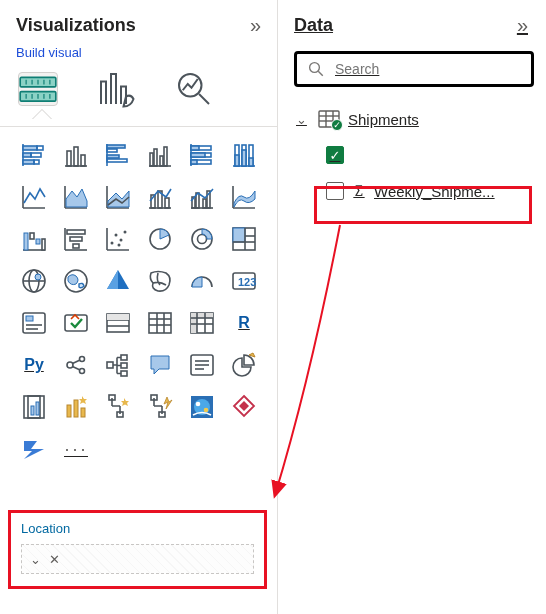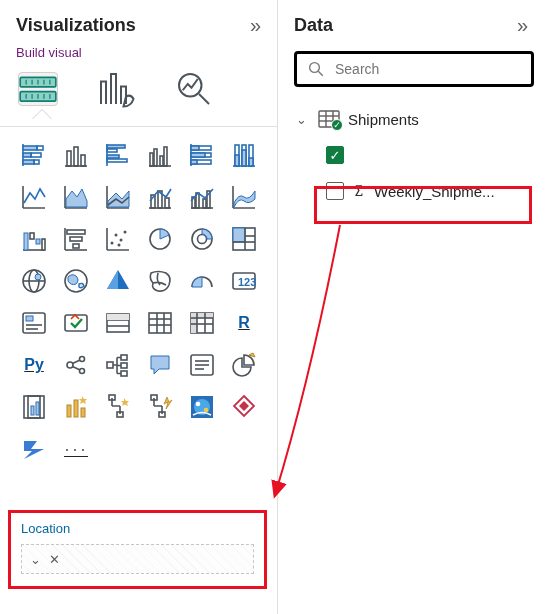--- a/index.html
+++ b/index.html
@@ -94,6 +94,7 @@
     flex:1;
     padding: 10px 8px 12px 14px;
     position:relative;
+    text-decoration:underline;
   }
   .search-box {
     margin: 6px 4px 14px 2px;

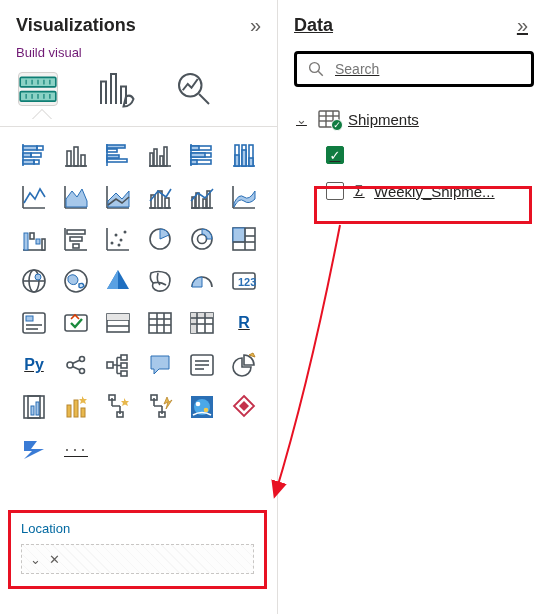--- a/index.html
+++ b/index.html
@@ -34,7 +34,7 @@
   }
   .pane-head .title { font-size: 18px; font-weight: 600; }
   .pane-head .chev { font-size: 20px; color:#605e5c; padding: 0 4px; }
-  .sub-title { font-size: 13px; color:#701a75; padding: 0 0 8px 2px; }
+  .sub-title { font-size: 13px; color:#1d4ed8; padding: 0 0 8px 2px; }
 
   .tab-row { display:flex; gap: 38px; align-items:center; padding: 4px 0 6px 4px; position:relative; }
   .tab-btn { width: 40px; height: 34px; display:flex; align-items:center; justify-content:center; border-radius:4px; }

